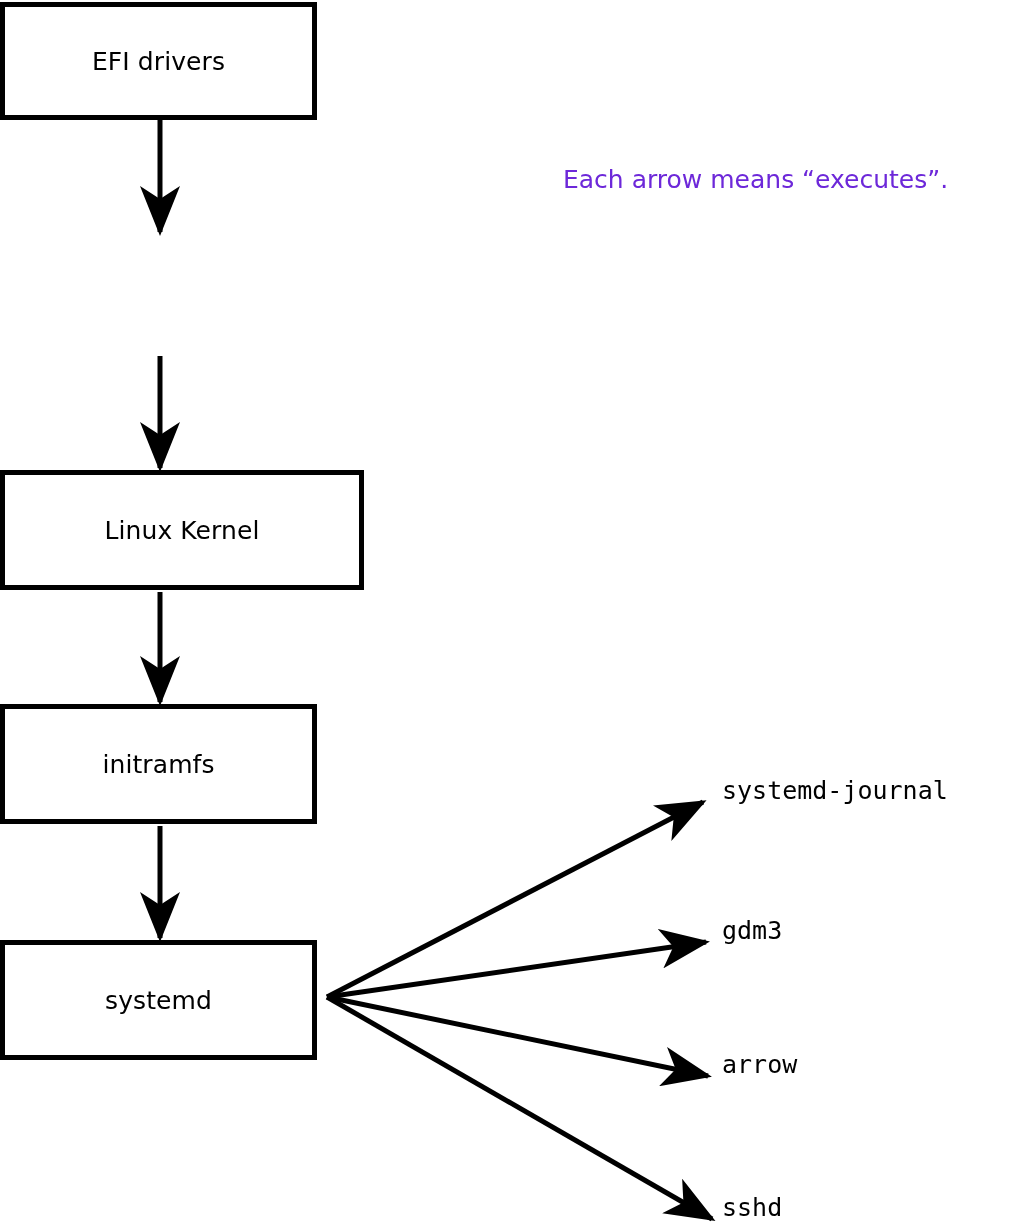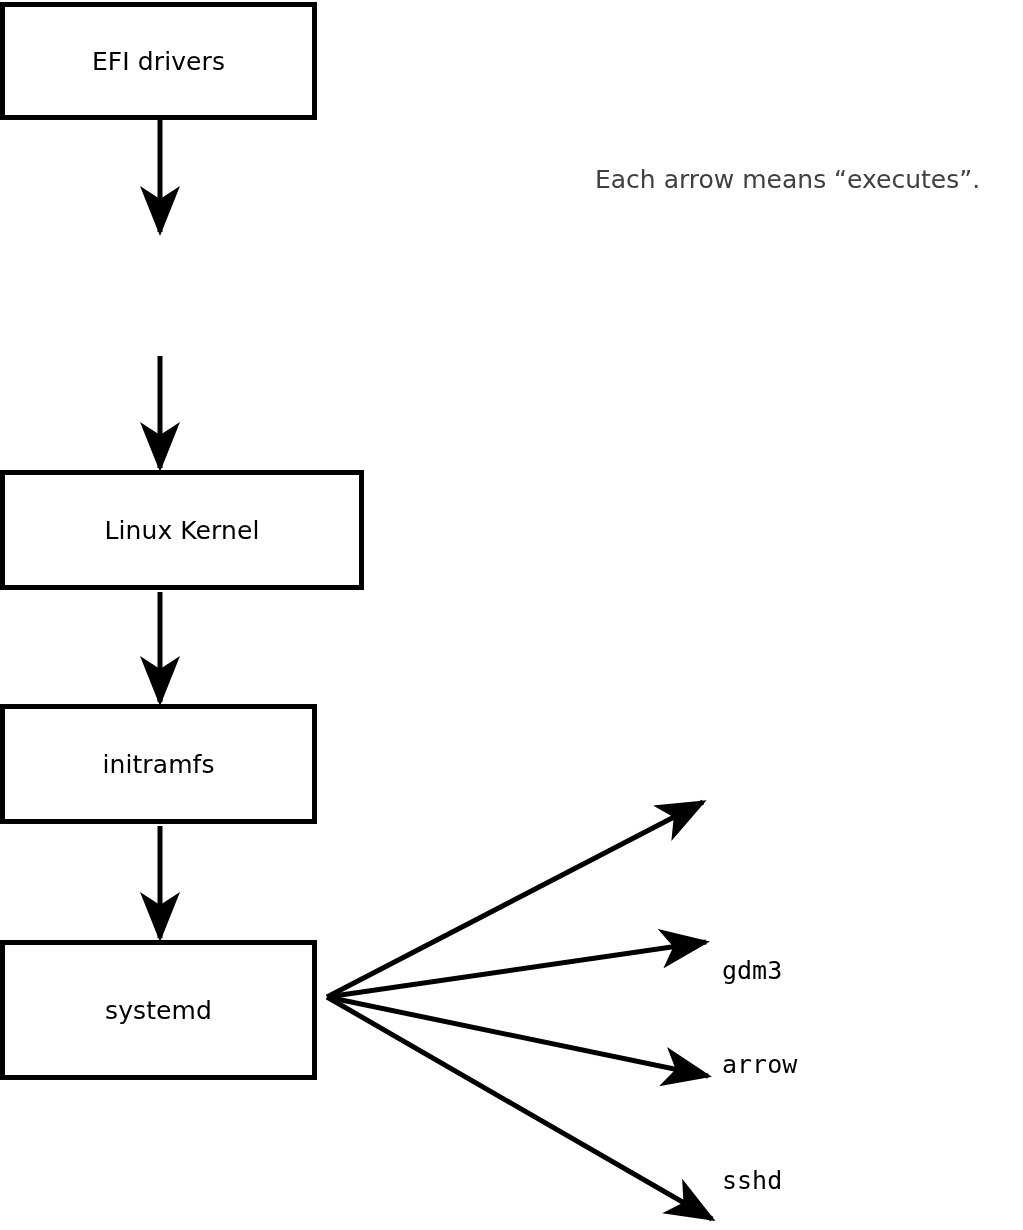--- a/index.html
+++ b/index.html
@@ -54,10 +54,9 @@
     position: absolute;
     font-family: "DejaVu Sans", sans-serif;
     font-size: 25px;
-    color: #404040;
+    color: #6d28d9;
     line-height: 1;
     white-space: nowrap;
-    margin-left: 32px;
   }
 </style>
 </head>

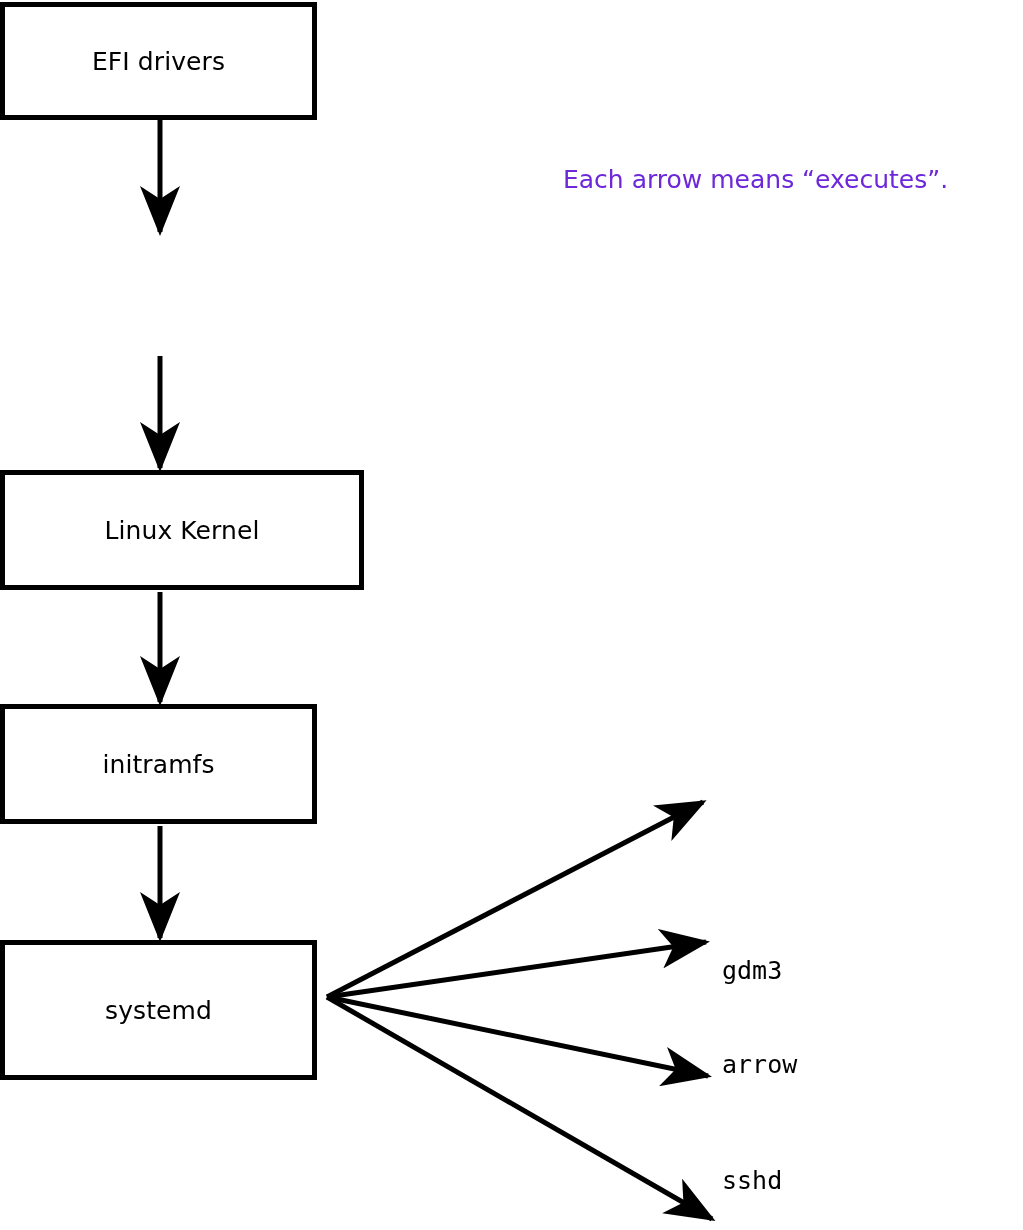--- a/index.html
+++ b/index.html
@@ -103,6 +103,7 @@
     <span class="node-label">systemd</span>
   </div>
 
+  <div class="leaf-label" style="left:722px; top:778px;">systemd-journal</div>
 
   <div class="leaf-label" style="left:722px; top:958px;">gdm3</div>
 

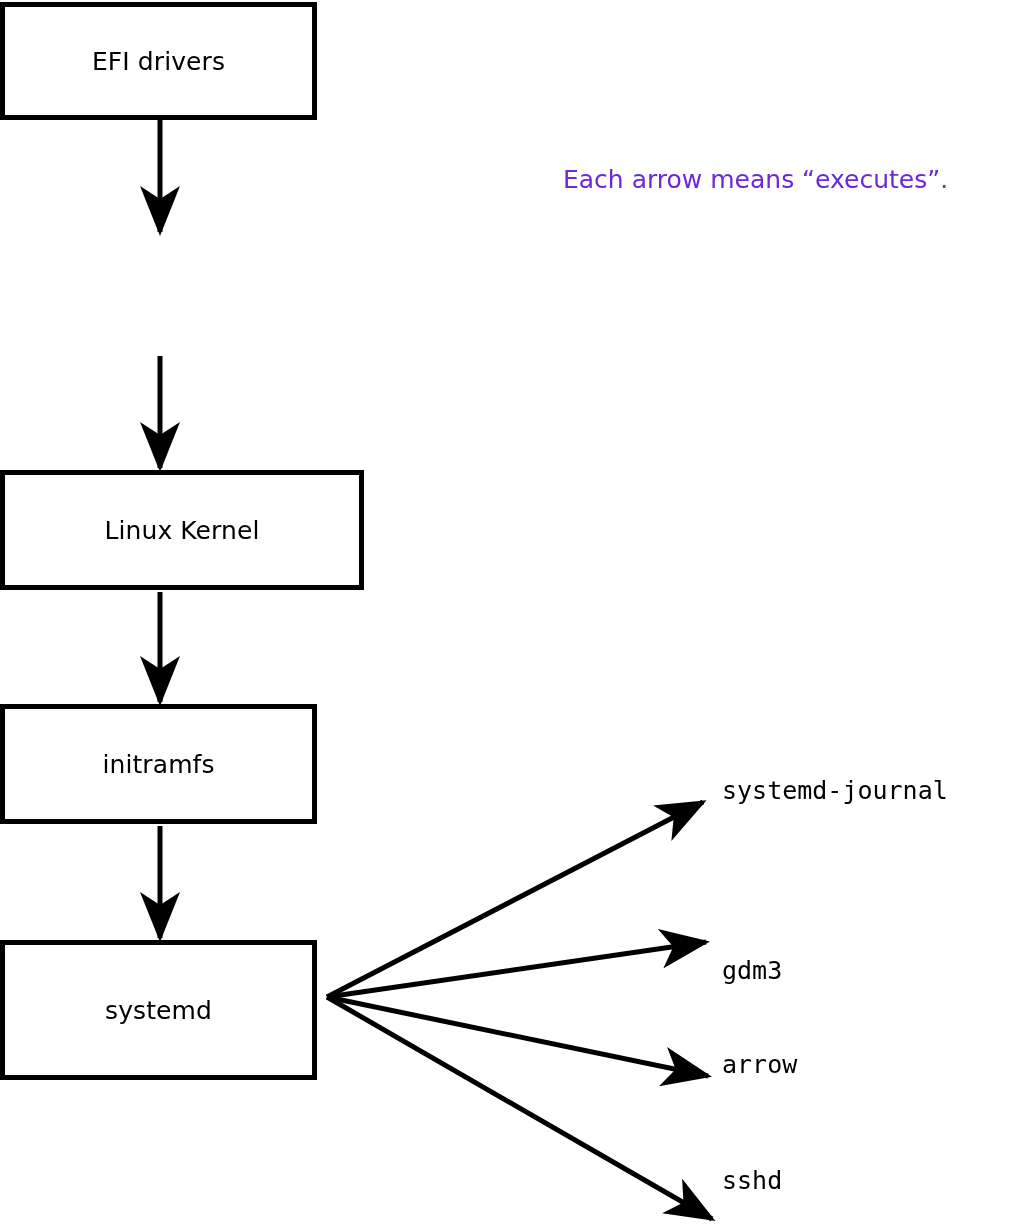--- a/index.html
+++ b/index.html
@@ -105,7 +105,7 @@
 
   <div class="leaf-label" style="left:722px; top:778px;">systemd-journal</div>
 
-  <div class="leaf-label" style="left:722px; top:958px;">gdm3</div>
+  <div class="leaf-label" style="left:722px; top:918px;">gdm3</div>
 
   <div class="leaf-label" style="left:722px; top:1052px;">arrow</div>
 

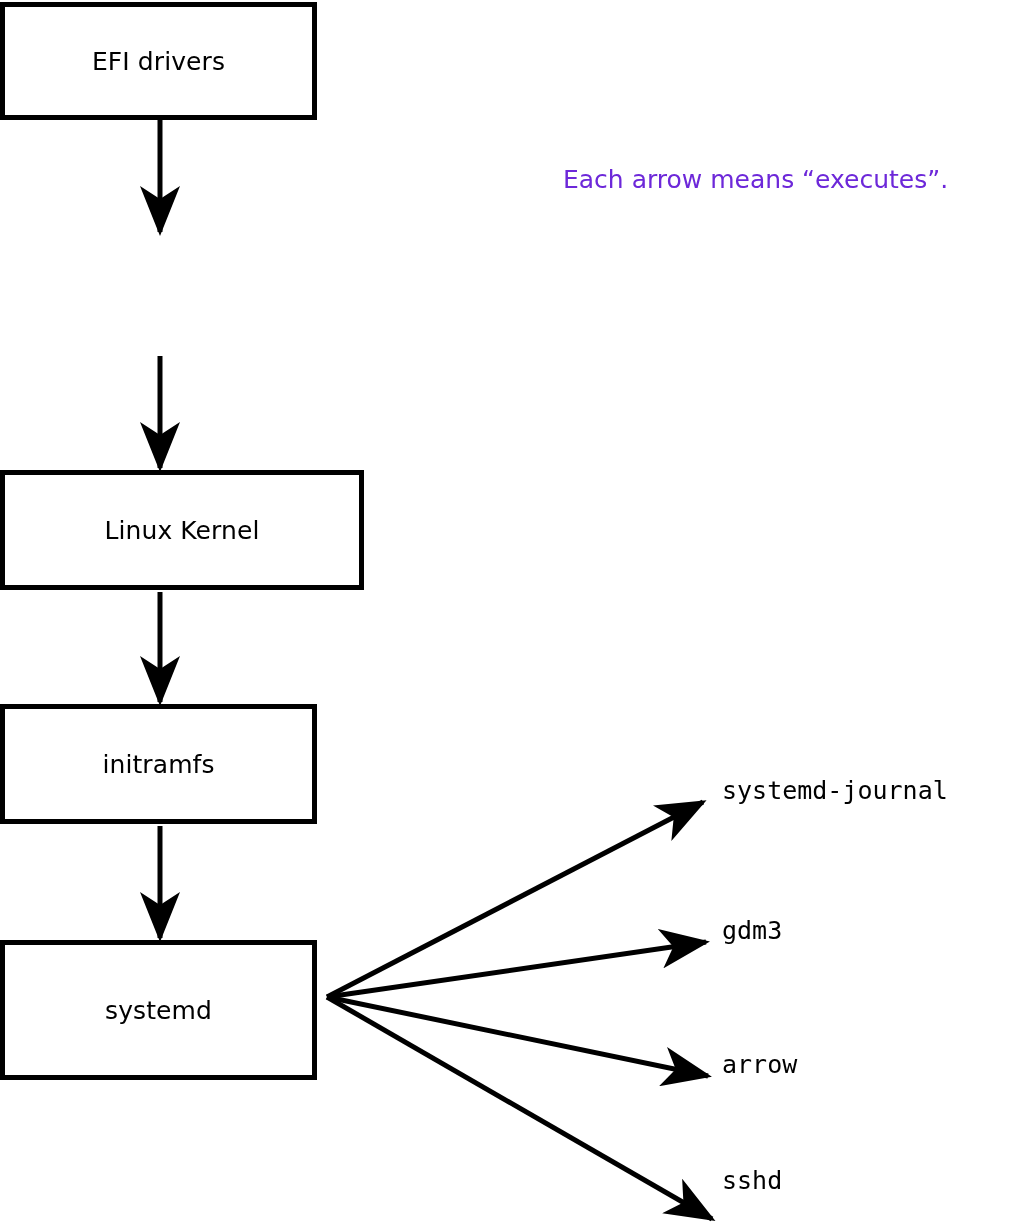--- a/index.html
+++ b/index.html
@@ -99,7 +99,7 @@
     <span class="node-label">initramfs</span>
   </div>
 
-  <div class="node-box" style="left:0px; top:940px; width:317px; height:140px;">
+  <div class="node-box" style="left:0px; top:940px; width:317px; height:120px;">
     <span class="node-label">systemd</span>
   </div>
 

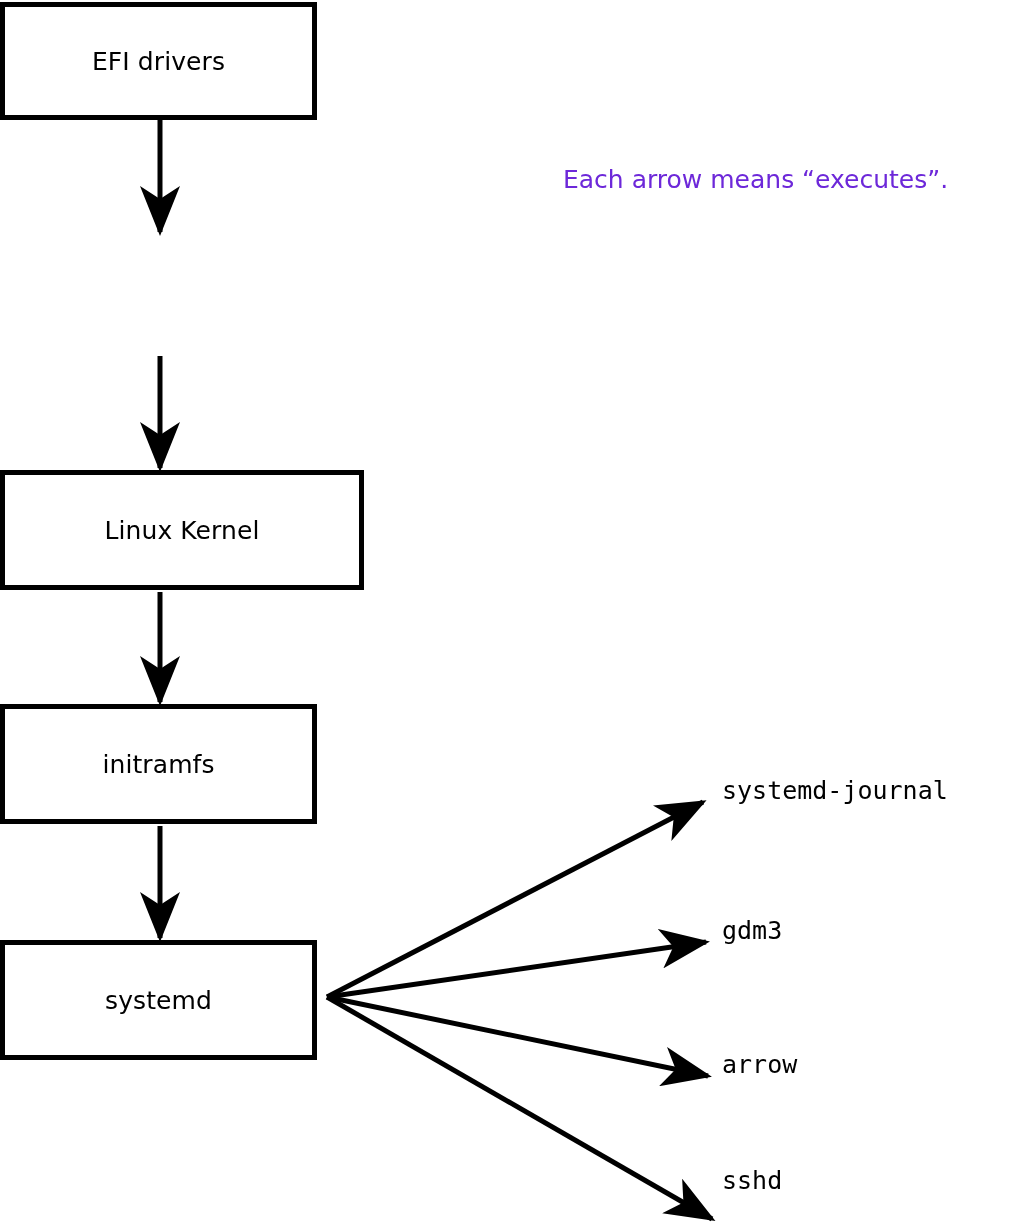--- a/index.html
+++ b/index.html
@@ -109,7 +109,7 @@
 
   <div class="leaf-label" style="left:722px; top:1052px;">arrow</div>
 
-  <div class="leaf-label" style="left:722px; top:1168px;text-align:right;">sshd</div>
+  <div class="leaf-label" style="left:722px; top:1195px;text-align:right;">sshd</div>
 
   <div class="legend-note" style="left:563px; top:167px;">Each arrow means “executes”.</div>
 

